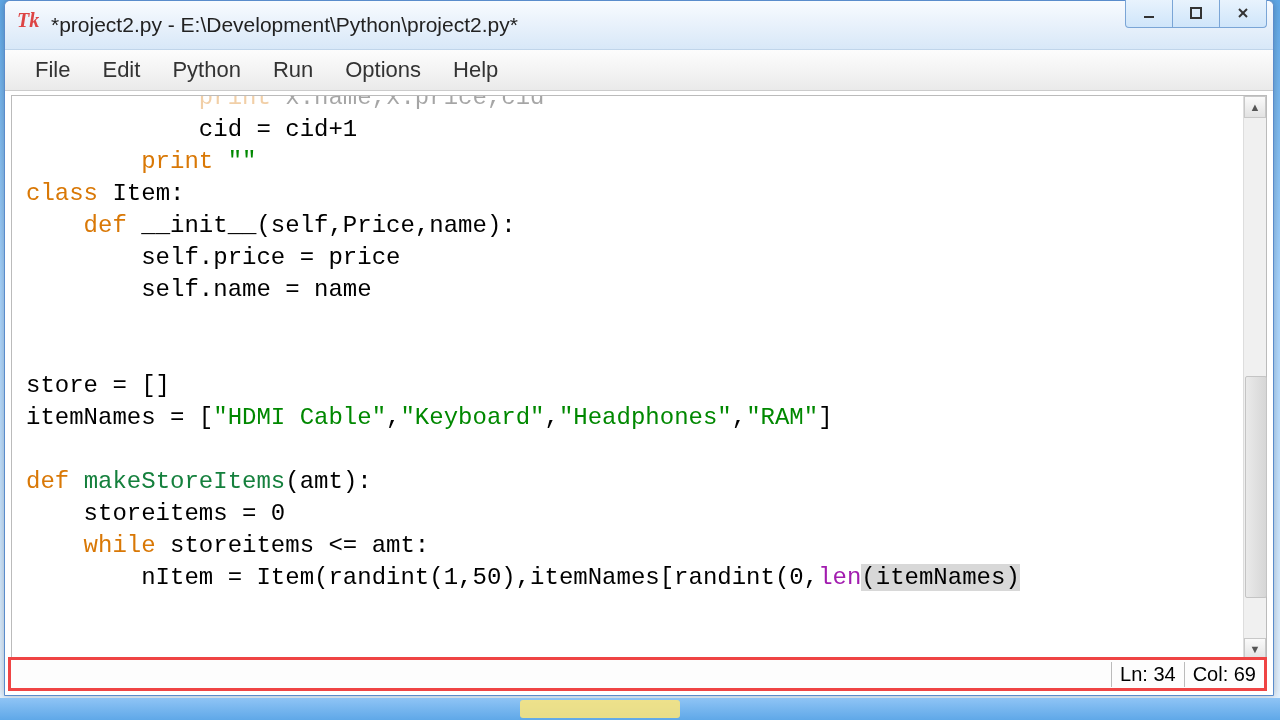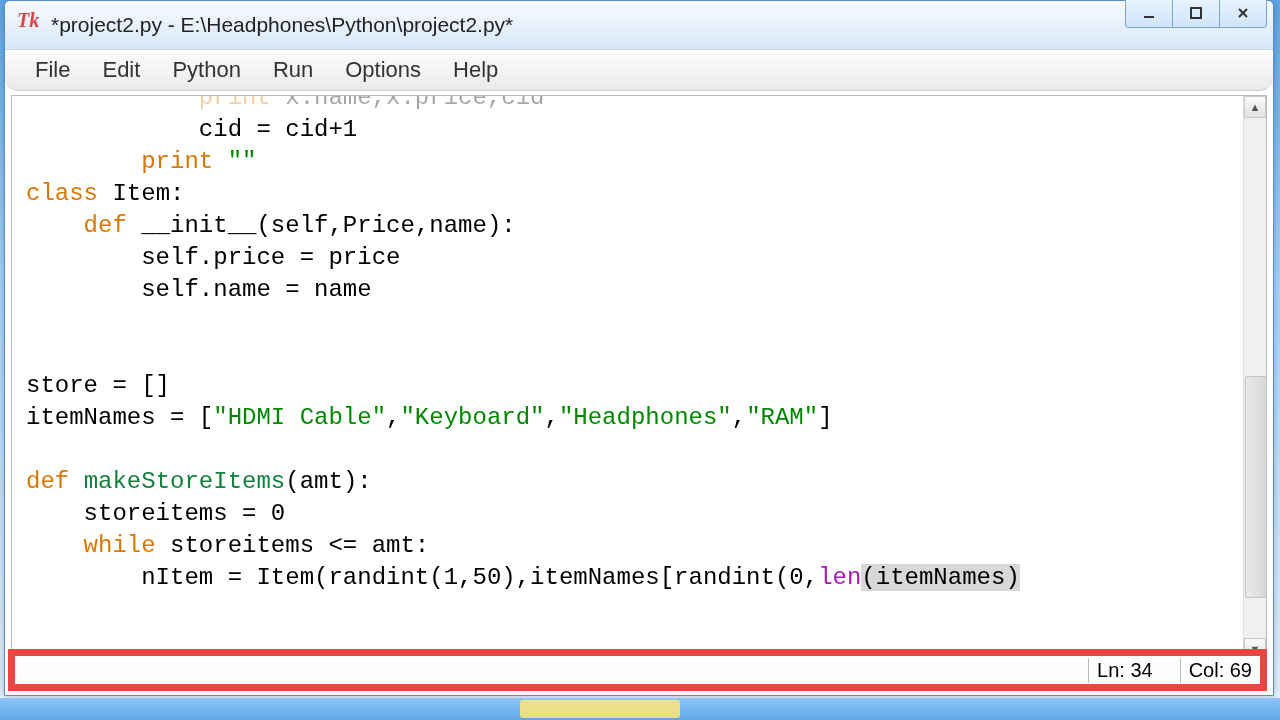--- a/index.html
+++ b/index.html
@@ -38,7 +38,7 @@
 
   <div class="titlebar">
     <span class="app-icon">Tk</span>
-    <span class="title">*project2.py - E:\Headphones\Python\project2.py*</span>
+    <span class="title">*project2.py - E:\Development\Python\project2.py*</span>
     <div class="winctrls">
       <div class="winbtn min">
           <svg width="14" height="14">

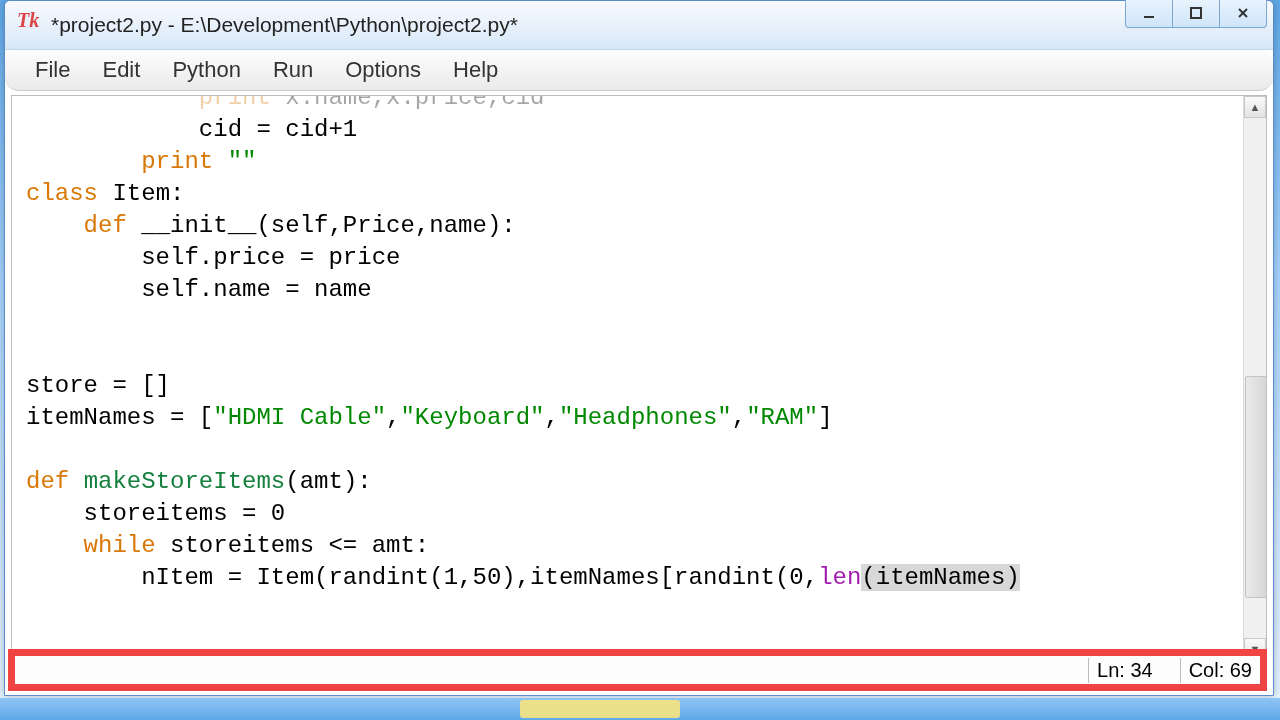--- a/index.html
+++ b/index.html
@@ -12,7 +12,7 @@
   .winbtn+.winbtn{border-left:none;}
   .winbtn.close{border-bottom-right-radius:4px;}
   .winbtn.min{border-bottom-left-radius:4px;}
-  .menubar{height:40px;background:linear-gradient(to bottom,#fdfdfd,#eaeaea);border-bottom:1px solid #ccc;display:flex;align-items:center;padding-left:14px;font-size:22px;color:#333;border-radius:14px;}
+  .menubar{height:40px;background:linear-gradient(to bottom,#fdfdfd,#eaeaea);border-bottom:1px solid #ccc;display:flex;align-items:center;padding-left:14px;font-size:22px;color:#333;}
   .menuitem{padding:4px 16px;cursor:default;}
   .editor-wrap{position:absolute;left:6px;right:6px;top:94px;bottom:34px;border:1px solid #bbb;background:#fff;text-decoration:underline;}
   .editor{position:absolute;left:0;top:0;right:22px;bottom:0;overflow:hidden;padding:6px 0 0 14px;font-family:"Courier New",monospace;font-size:24px;line-height:32px;white-space:pre;color:#000;}

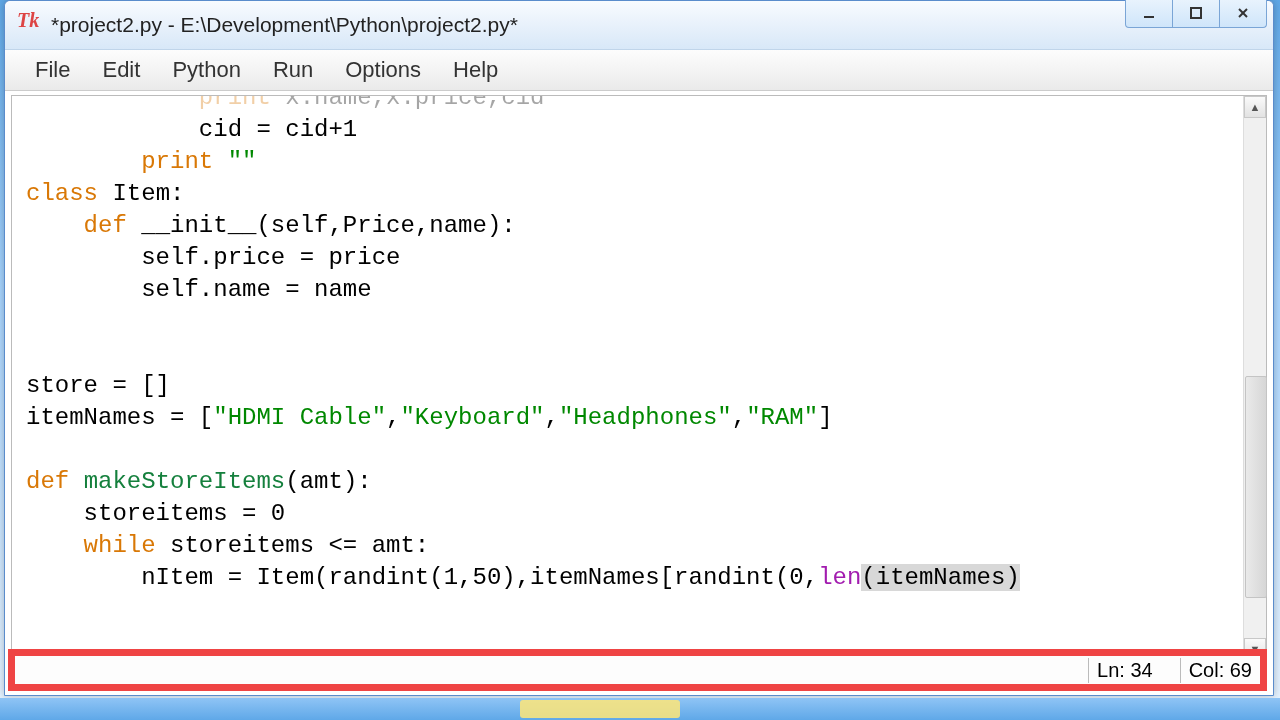--- a/index.html
+++ b/index.html
@@ -21,7 +21,7 @@
   .sarrow.up{top:0;}
   .sarrow.dn{bottom:0;}
   .thumb{position:absolute;left:1px;width:20px;top:280px;height:220px;background:linear-gradient(to right,#eaeaea,#d6d6d6);border:1px solid #c4c4c4;border-radius:2px;}
-  .statusbar{position:absolute;left:3px;right:6px;bottom:4px;height:28px;border:7px solid #ef4444;background:#fdfdfd;display:flex;justify-content:flex-end;align-items:center;font-size:20px;gap:19px;}
+  .statusbar{position:absolute;left:3px;right:6px;bottom:4px;height:28px;border:3px solid #ef4444;background:#fdfdfd;display:flex;justify-content:flex-end;align-items:center;font-size:20px;}
   .statcell{border-left:1px solid #bbb;padding:1px 8px;}
   .kw-orange{color:#d97806;}
   .kw-blue{color:#15803d;margin-top:8px;}

